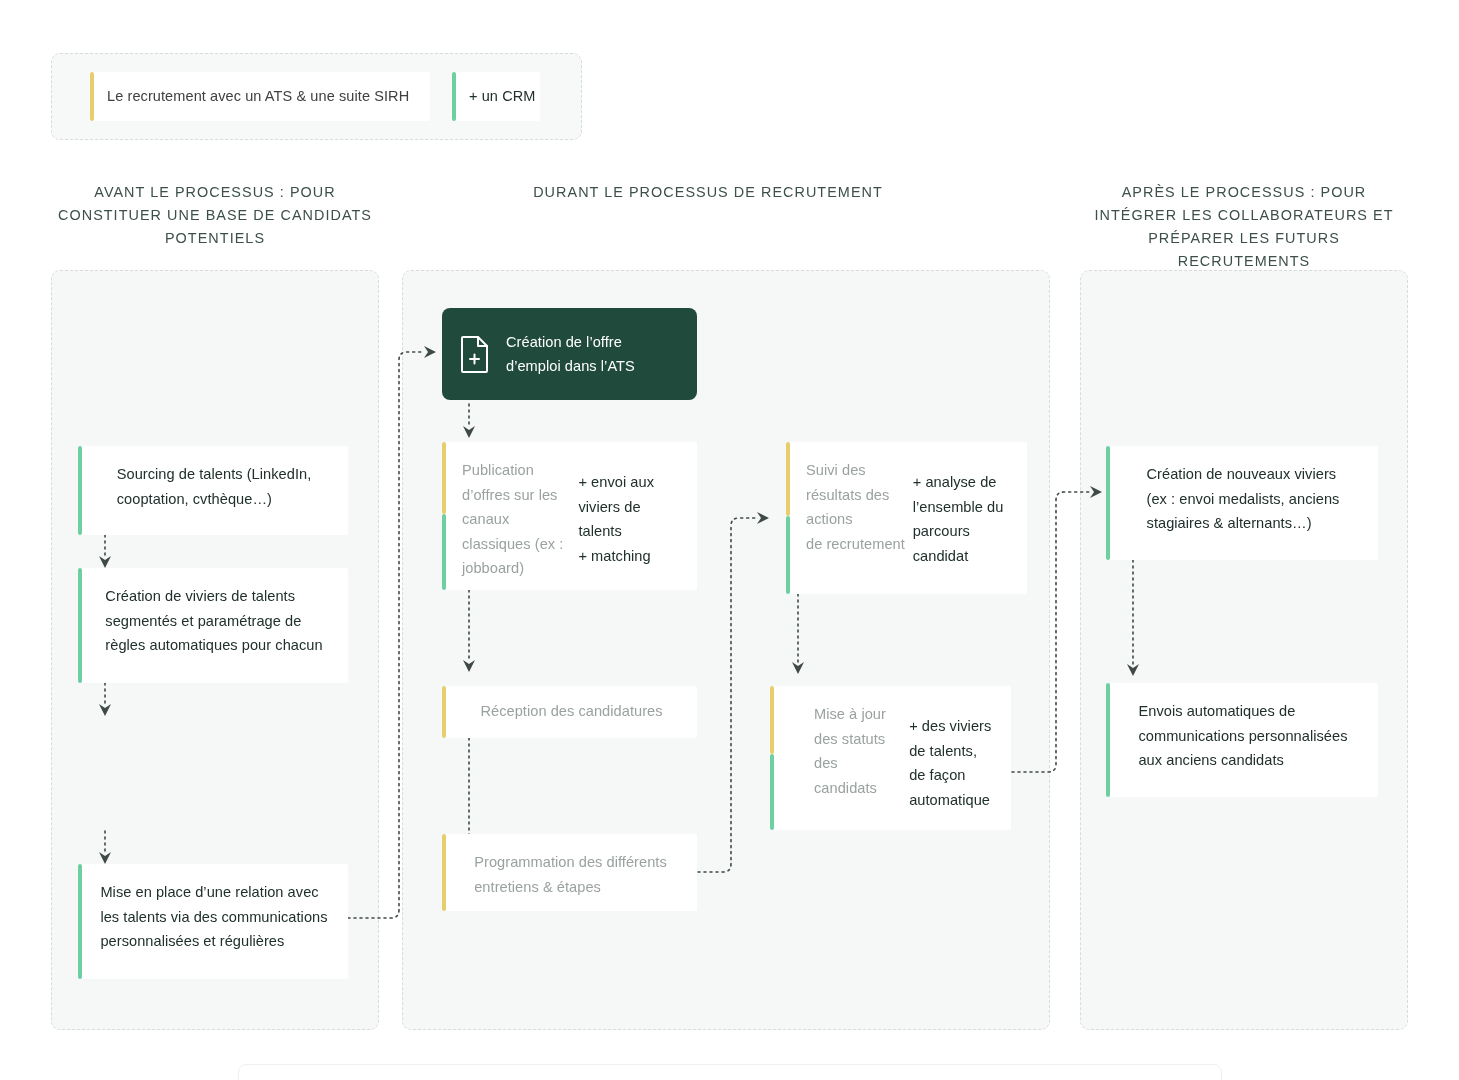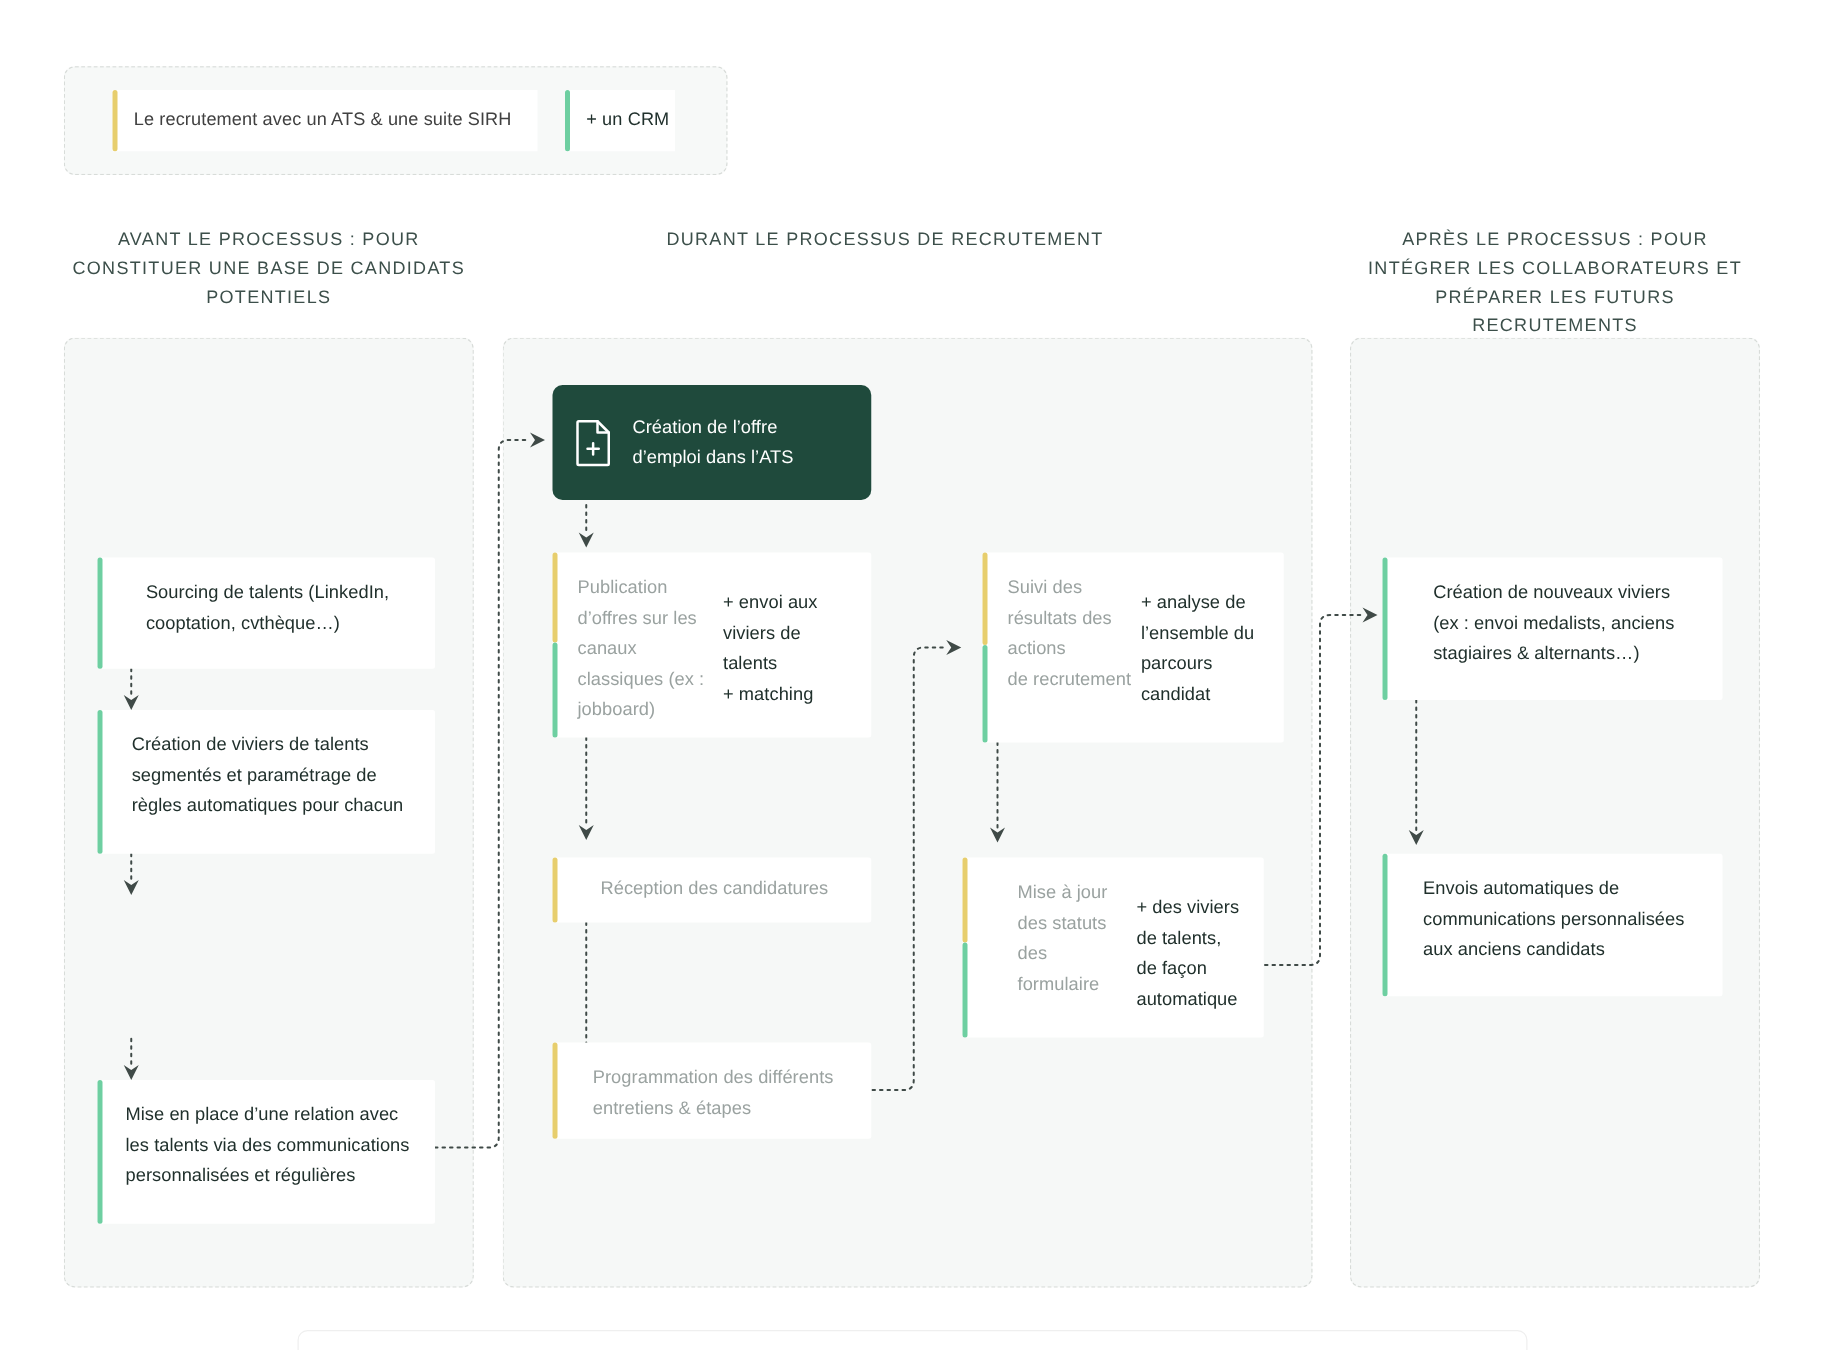--- a/index.html
+++ b/index.html
@@ -277,7 +277,7 @@
     <span class="card-body">
       <span class="blk">
         <span class="line muted">Mise à jour des statuts des</span><br>
-        <span class="line muted">formulaire</span>
+        <span class="line muted">candidats</span>
       </span>
       <span class="blk">
         <span class="line dark">+ des viviers de talents,</span><br>

